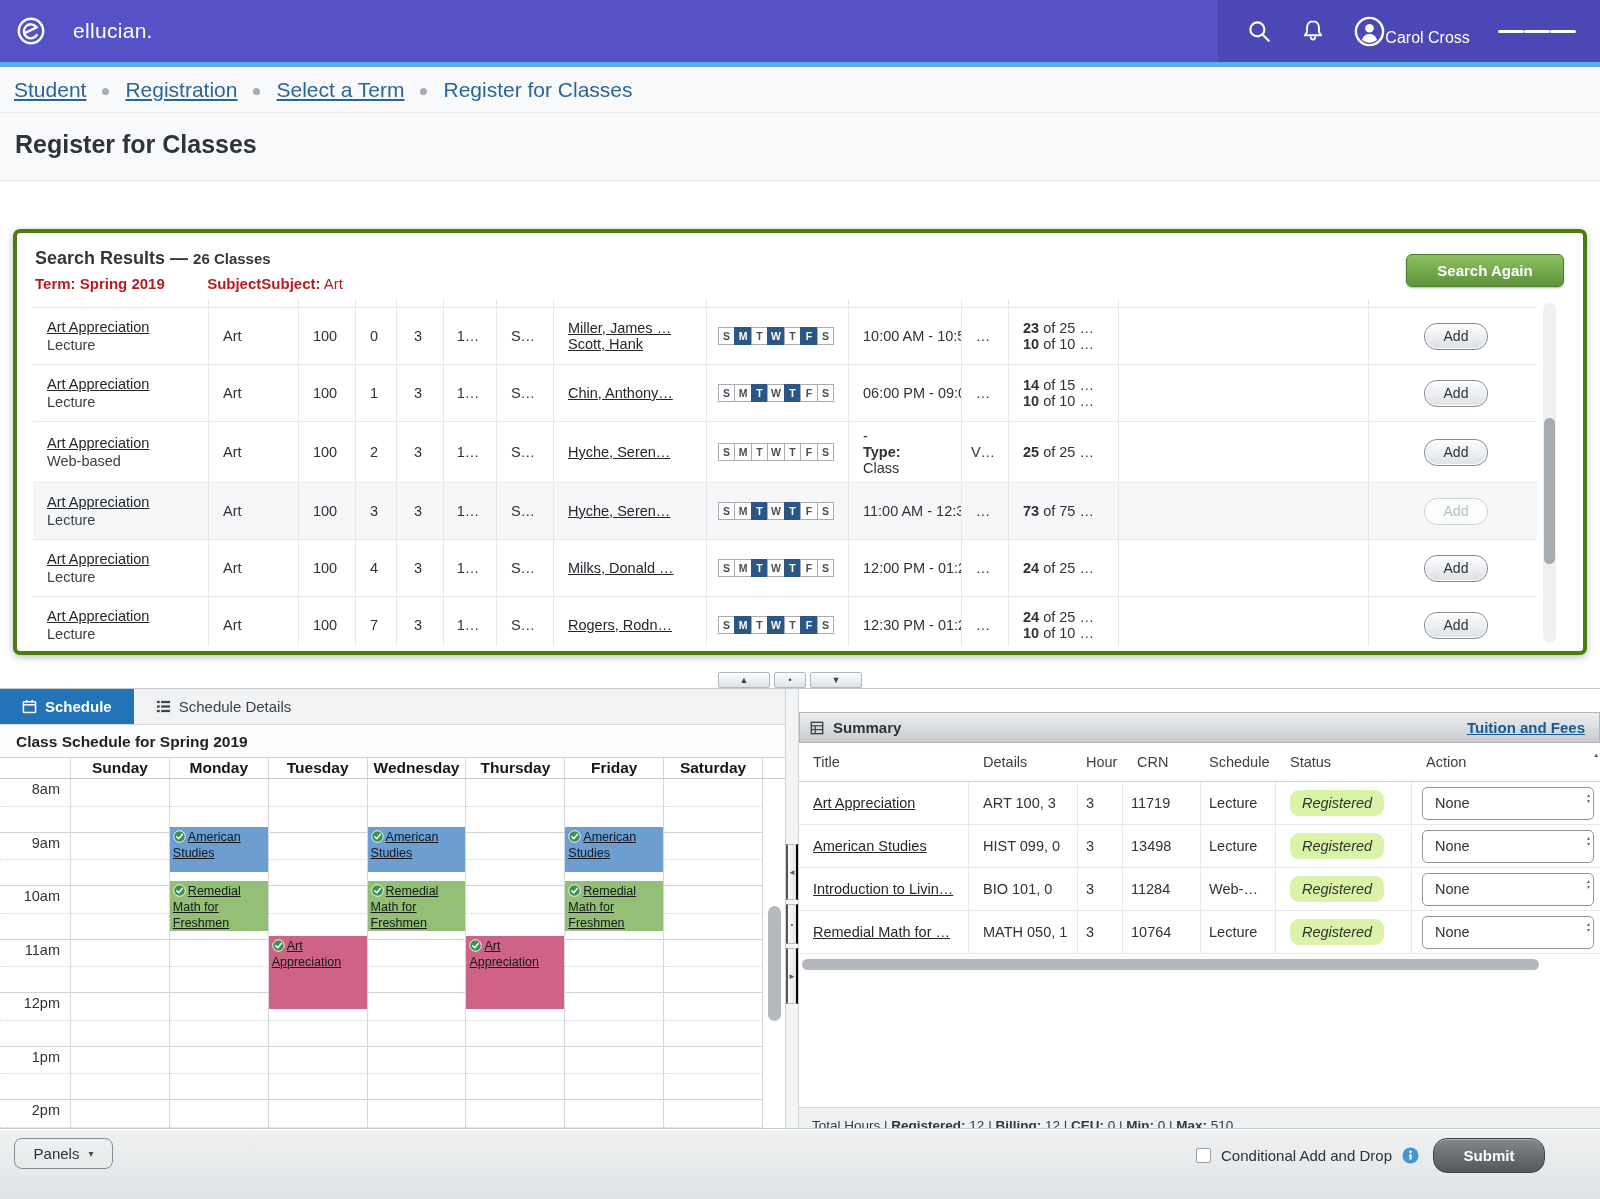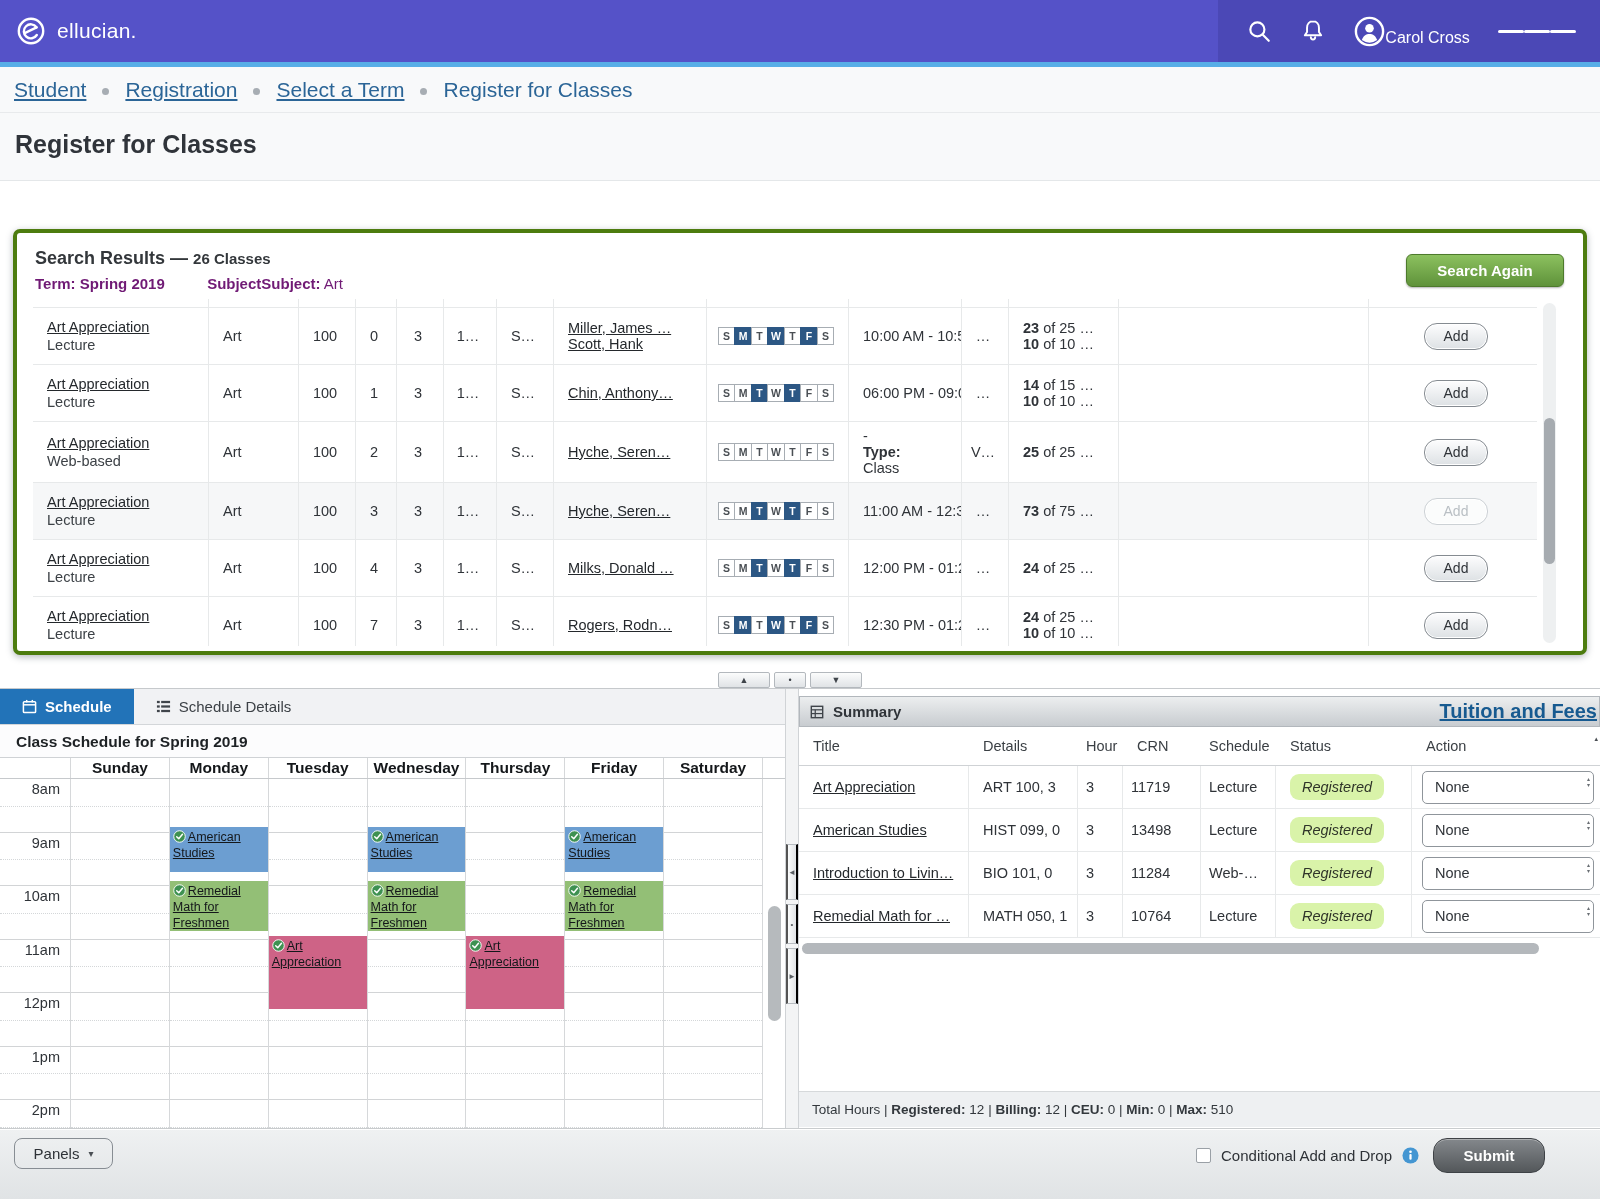--- a/index.html
+++ b/index.html
@@ -9,7 +9,7 @@
 
   
   .navbar{position:absolute;left:0;top:0;right:0;height:62px;background:#5552c8;display:flex;align-items:center}
-  .brand{display:flex;align-items:center;gap:11px;padding-left:16px}
+  .brand{display:flex;align-items:center;gap:27px;padding-left:16px}
   .brand-text{color:#fff;font-size:21px;letter-spacing:.3px}
   .nav-right{position:absolute;right:0;top:0;bottom:0;width:382px;background:#4b48b6;display:flex;align-items:center;justify-content:space-between;padding:0 24px 0 28px}
   .nav-btn{background:none;border:none;display:flex;align-items:flex-end;gap:0;cursor:pointer}

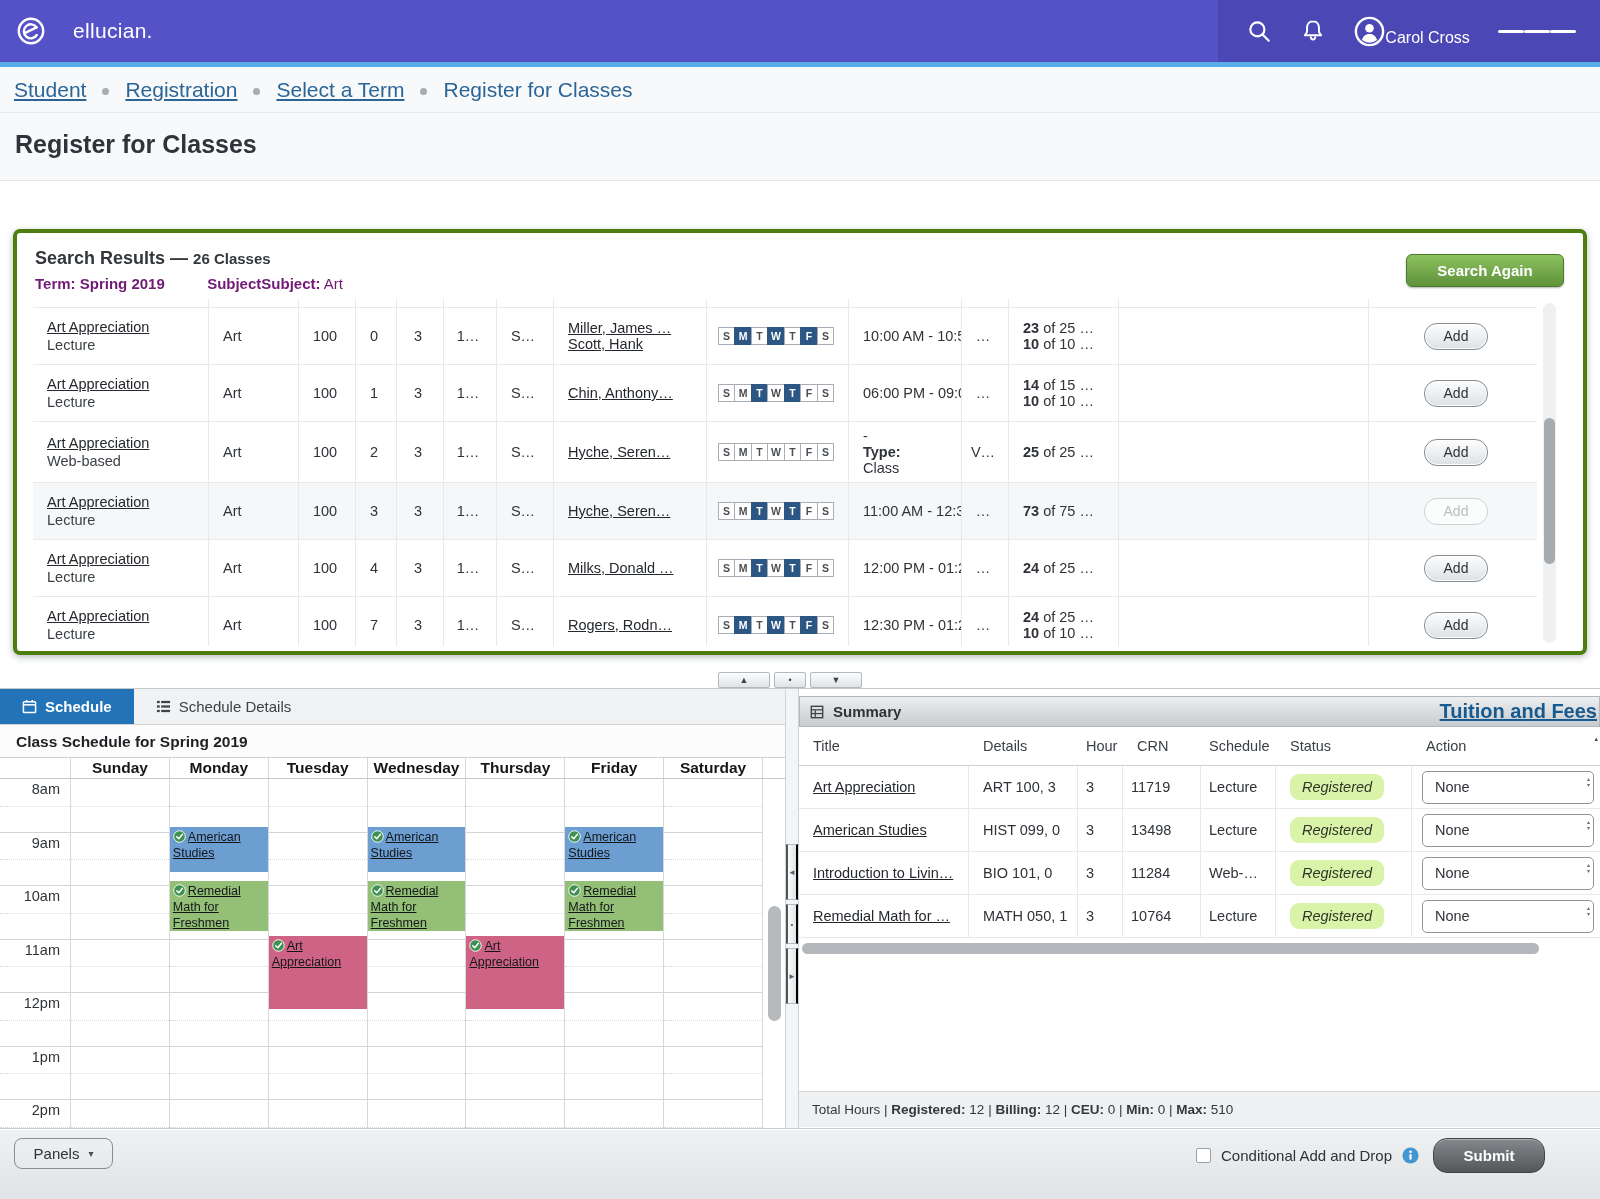--- a/index.html
+++ b/index.html
@@ -35,7 +35,7 @@
   .sp-header{position:relative;padding:15px 0 0 18px}
   .sr-line{font-size:18px;font-weight:700;color:#33373b}
   .sr-count{font-size:15px}
-  .term-line{font-size:15px;margin-top:6px;color:#701a75}
+  .term-line{font-size:15px;margin-top:6px;color:#b91c1c}
   .term-line b{font-weight:700}
   .subject-val{font-weight:400}
   .term-gap{display:inline-block;width:34px}

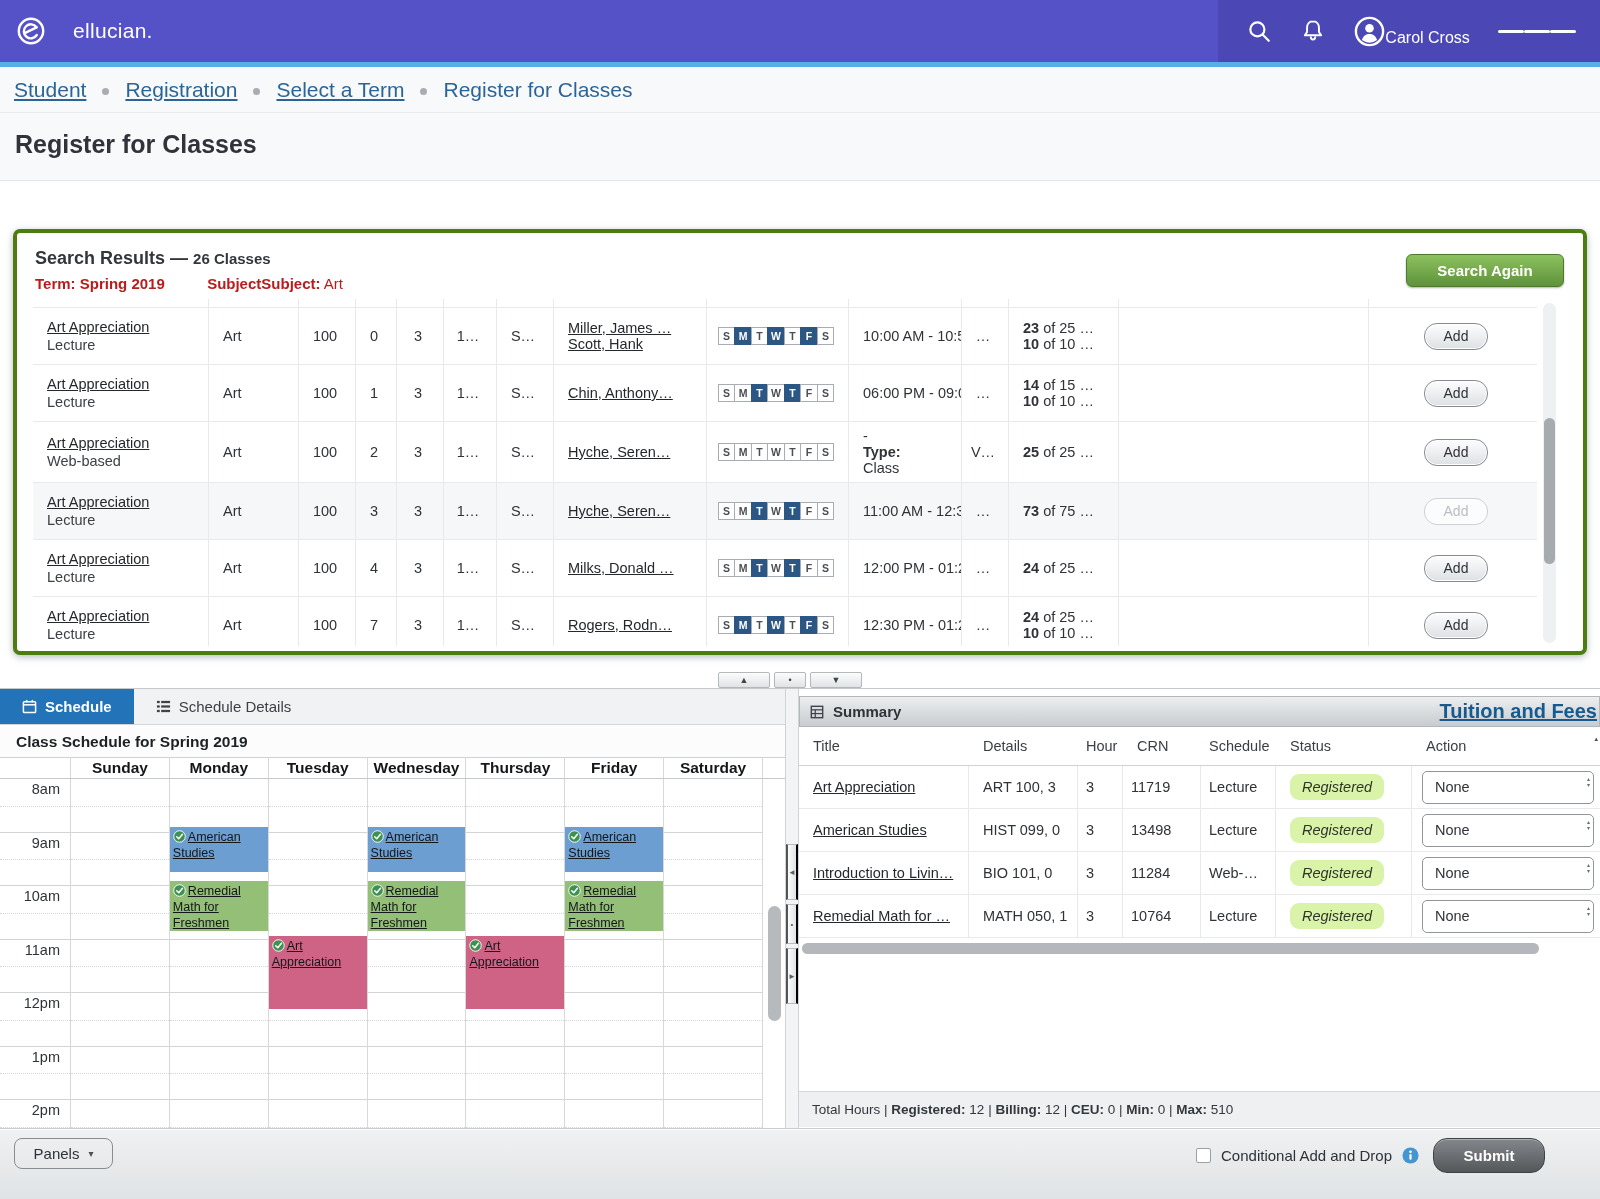--- a/index.html
+++ b/index.html
@@ -97,7 +97,7 @@
   .vsb{position:absolute;left:0;width:12px;border-top:1px solid #b7bcc1;border-bottom:1px solid #b7bcc1;background:linear-gradient(90deg,#fbfcfc,#e0e3e6);font-size:8px;color:#5a5f64;display:flex;align-items:center;justify-content:center;cursor:pointer}
 
   
-  .summary-panel{position:absolute;left:799px;top:0;width:801px;height:440px;overflow:hidden}
+  .summary-panel{position:absolute;left:799px;top:16px;width:801px;height:440px;overflow:hidden}
   .sum-header{margin-top:7px;height:31px;background:linear-gradient(#eceeef,#c8ccd0);border:1px solid #b2b7bc;display:flex;align-items:center}
   .sum-title{font-size:15px;font-weight:700;color:#2f3338;margin-left:9px}
   .sum-icon{margin-left:10px;display:flex}

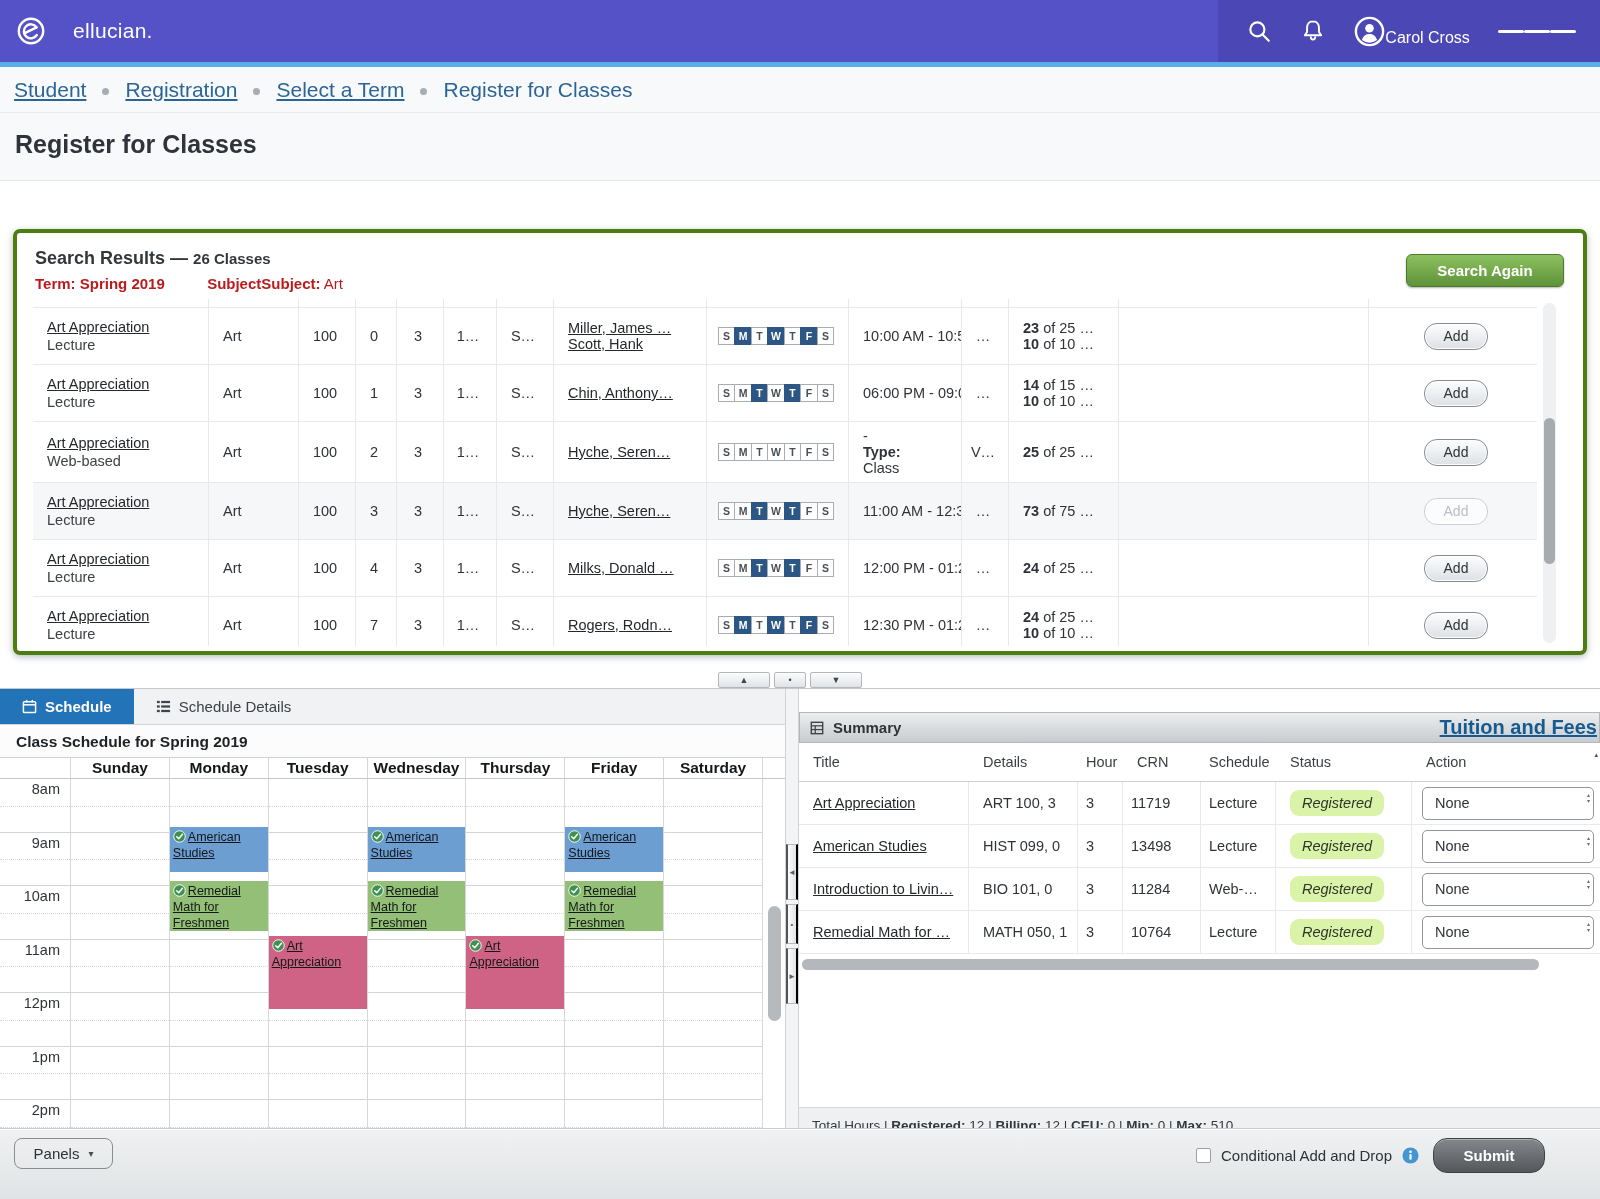--- a/index.html
+++ b/index.html
@@ -101,7 +101,7 @@
   .sum-header{margin-top:7px;height:31px;background:linear-gradient(#eceeef,#c8ccd0);border:1px solid #b2b7bc;display:flex;align-items:center}
   .sum-title{font-size:15px;font-weight:700;color:#2f3338;margin-left:9px}
   .sum-icon{margin-left:10px;display:flex}
-  .tuition-link{margin-left:auto;margin-right:2px;font-size:20px;font-weight:700;color:#175a90;text-decoration:underline;cursor:pointer}
+  .tuition-link{margin-left:auto;margin-right:14px;font-size:15px;font-weight:700;color:#175a90;text-decoration:underline;cursor:pointer}
   .sgrid{display:grid;grid-template-columns:170px 109px 45px 78px 75px 136px 1fr}
   .sum-cols{height:39px;border-bottom:1px solid #cfd2d5;align-items:center;font-size:14.5px;color:#3a3f44;position:relative}
   .scol{padding-left:14px;overflow:hidden;white-space:nowrap}

